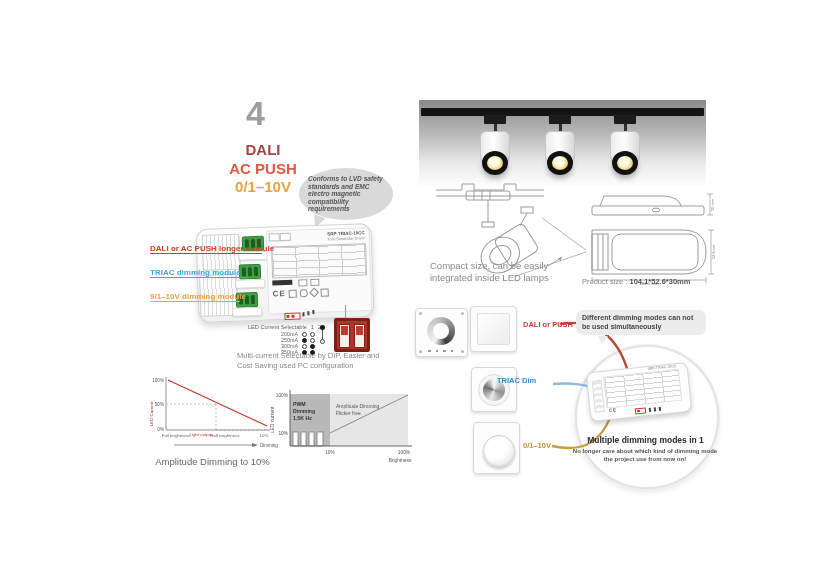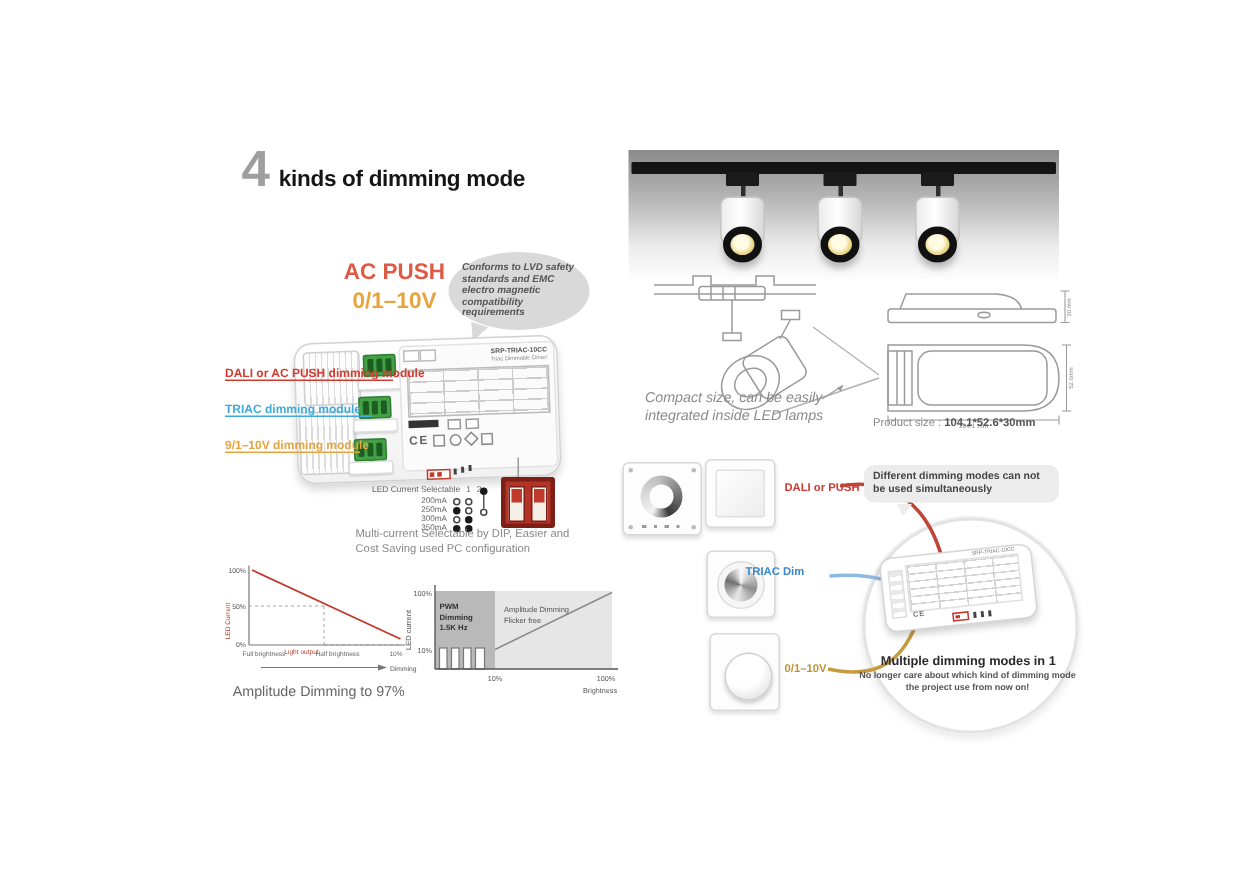--- a/index.html
+++ b/index.html
@@ -139,7 +139,6 @@
 
   <div class="abs title-row">
     <span class="title-big">4</span>
-    <span class="title-mid">kinds of dimming mode</span>
   </div>
 
   <div class="abs modes">

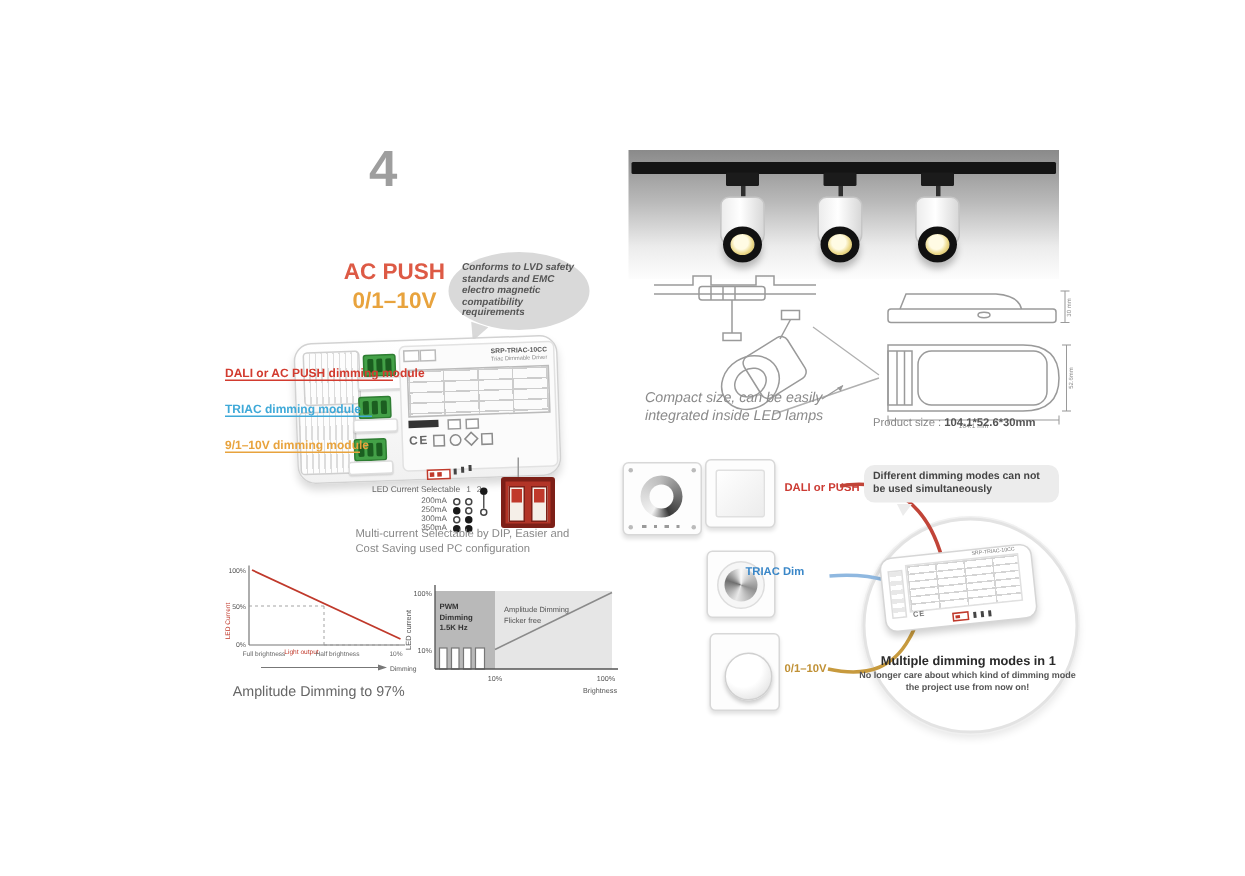--- a/index.html
+++ b/index.html
@@ -142,6 +142,7 @@
   </div>
 
   <div class="abs modes">
+    <div class="m0">DALI</div>
     <div class="m1">AC PUSH</div>
     <div class="m3">0/1–10V</div>
   </div>

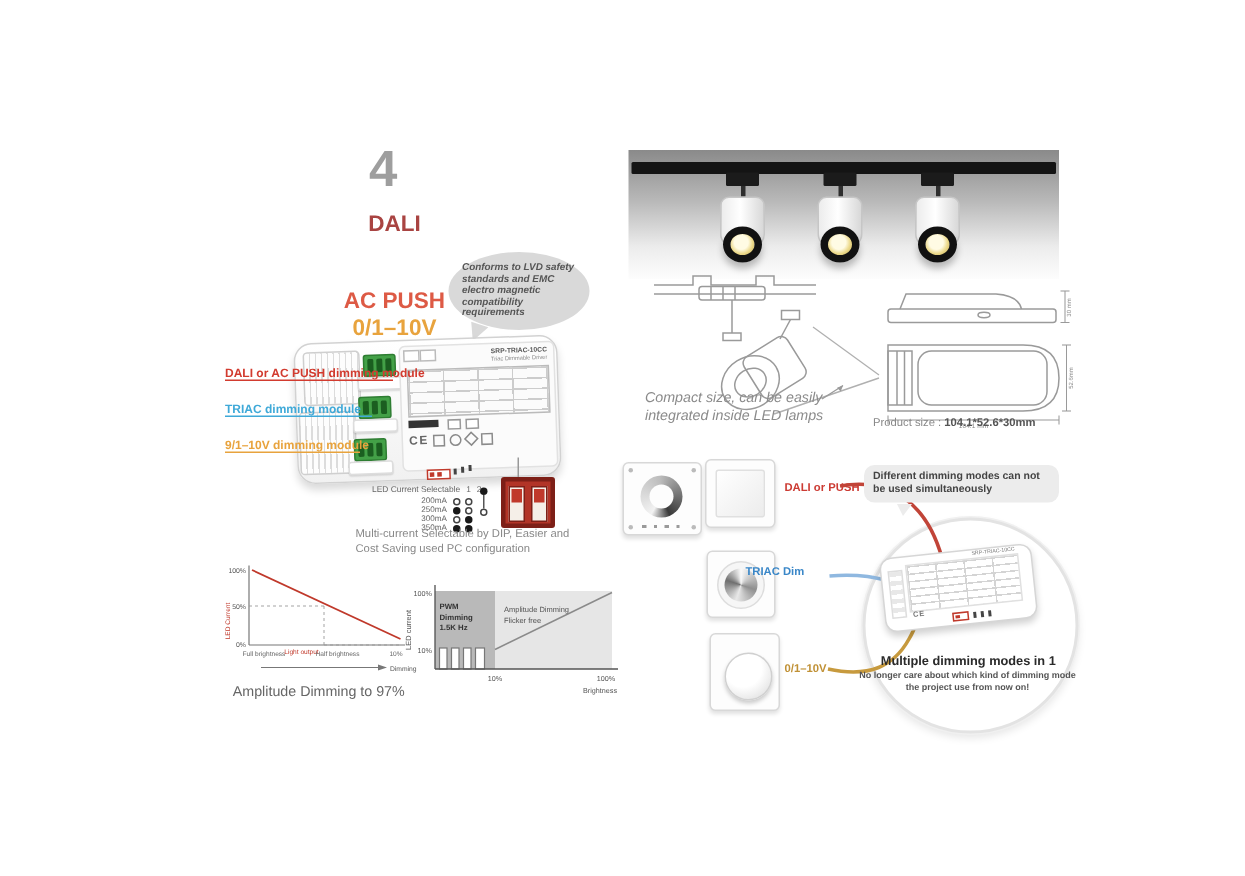--- a/index.html
+++ b/index.html
@@ -12,7 +12,7 @@
   .title-mid{font-size:15px;font-weight:bold;color:#151515;letter-spacing:-0.2px;}
   
   .modes{left:193px;top:141px;width:140px;text-align:center;font-weight:bold;font-size:15px;line-height:18.5px;}
-  .m0{color:#a94442;}.m1{color:#dd5a45;margin-top:32px;}.m2{color:#56b7dc;}.m3{color:#e8a33d;}
+  .m0{color:#a94442;}.m1{color:#dd5a45;}.m2{color:#56b7dc;}.m3{color:#e8a33d;}
   
   .bubble{left:299px;top:168px;width:94px;height:52px;background:#d9d9d9;border-radius:50%;
           display:flex;align-items:center;justify-content:center;text-align:left;}

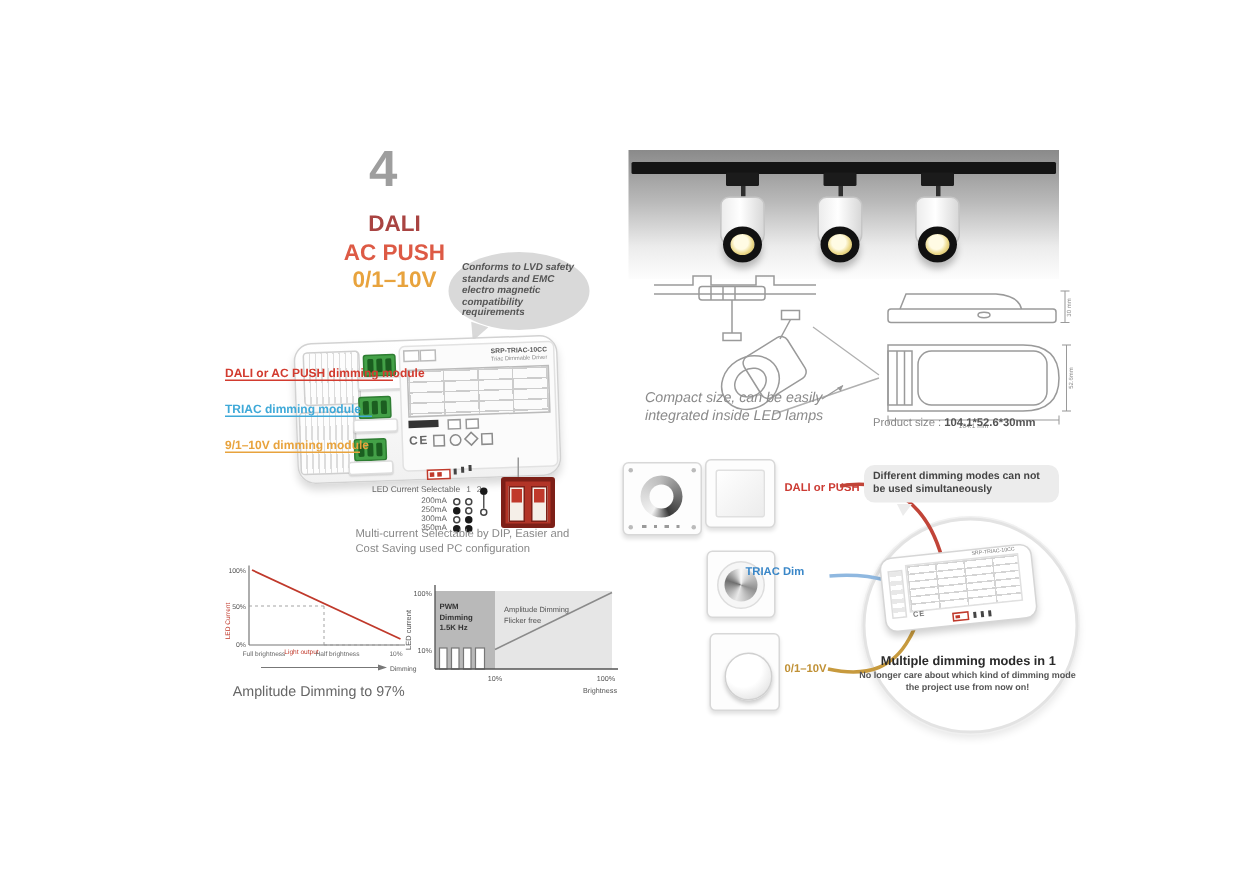--- a/index.html
+++ b/index.html
@@ -202,7 +202,7 @@
     <span class="bmark" style="left:114px;top:85px;"></span>
   </div>
 
-  <div class="abs modlbl l-red" style="left:150px;top:244px;">DALI or AC PUSH dimming module</div>
+  <div class="abs modlbl l-red" style="left:150px;top:244px;">DALI or AC PUSH longer module</div>
   <div class="abs hairline bg-red" style="left:150px;top:253px;width:112px;"></div>
   <div class="abs modlbl l-blue" style="left:150px;top:268px;">TRIAC dimming module</div>
   <div class="abs hairline bg-blue" style="left:150px;top:277px;width:98px;"></div>

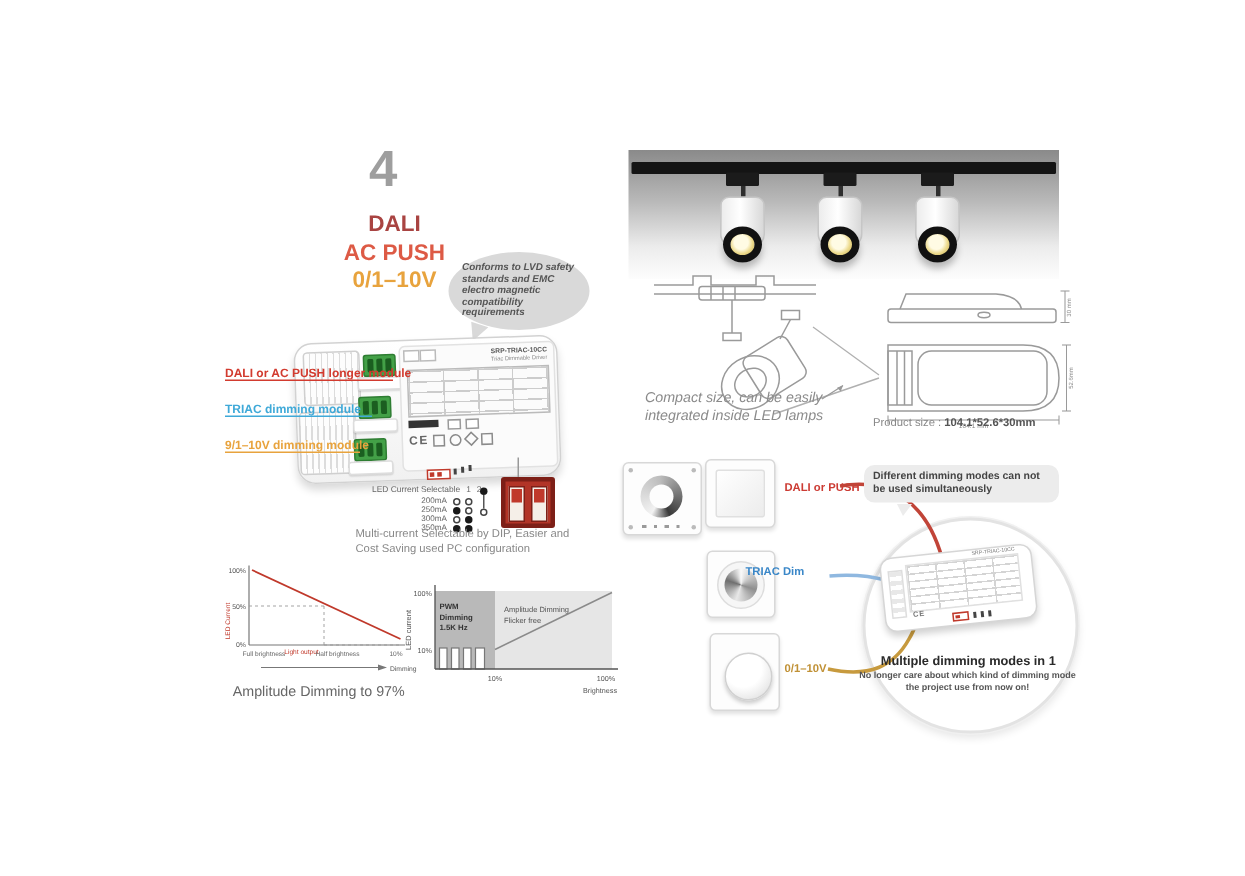--- a/index.html
+++ b/index.html
@@ -87,7 +87,7 @@
            background:radial-gradient(circle at 45% 40%,#fffbe4 0 38%,#ecd98a 62%,#b9a34f 100%);
            box-shadow:0 4px 5px rgba(0,0,0,0.25);}
   
-  .compact-note{left:430px;top:260px;width:122px;font-size:9.5px;color:#8a8a8a;line-height:12px;font-style:italic;}
+  .compact-note{left:430px;top:260px;width:122px;font-size:9.5px;color:#8a8a8a;line-height:12px;}
   .product-size{left:582px;top:277px;font-size:7.5px;color:#888;}
   .product-size b{color:#555;}
   

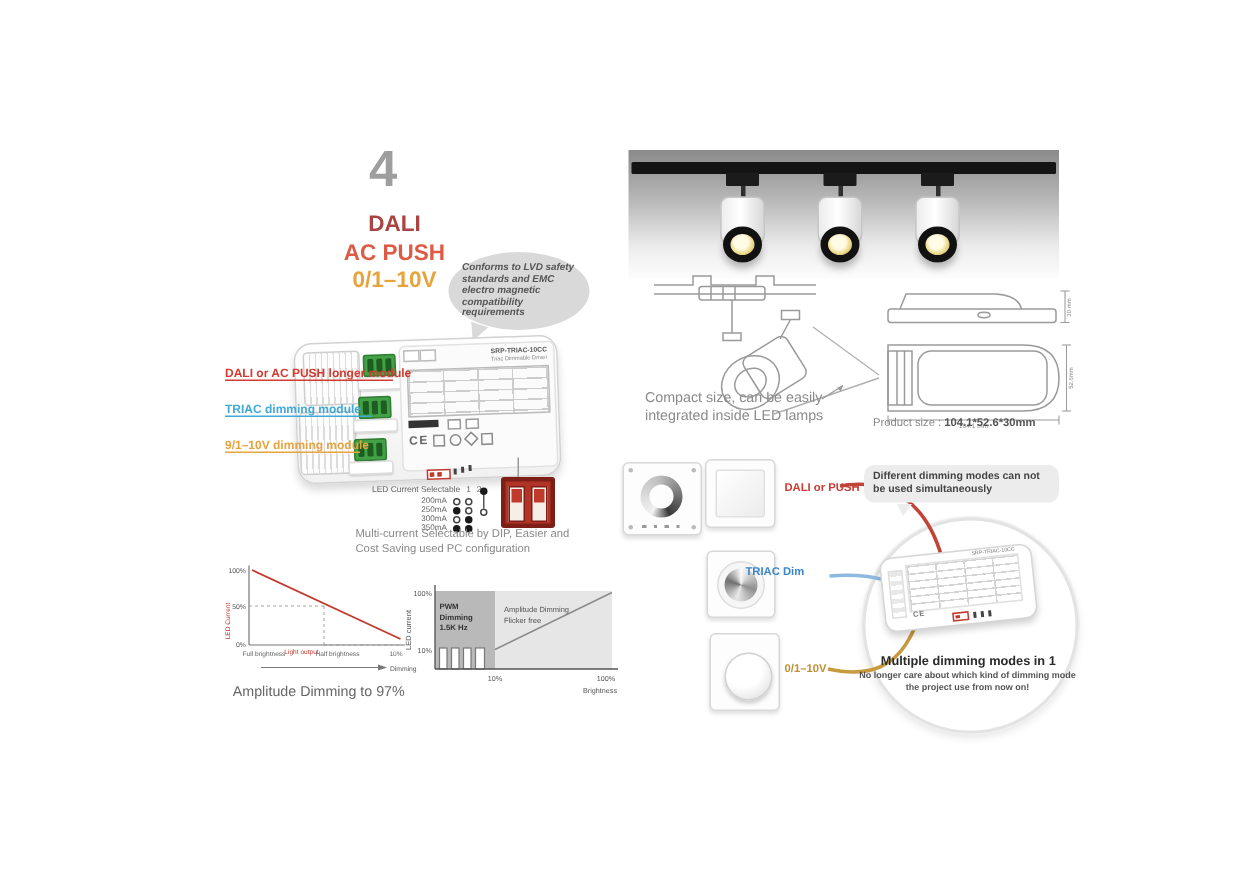--- a/index.html
+++ b/index.html
@@ -271,7 +271,7 @@
     <polygon points="106,71 112,73 106,75" fill="#777"></polygon>
     <text x="114" y="75" font-size="4.5" fill="#555">Dimming</text>
   </svg>
-  <div class="abs chart-caption">Amplitude Dimming to 97%</div>
+  <div class="abs chart-caption">Amplitude Dimming to 10%</div>
 
   <svg class="abs" style="left:266px;top:386px;" width="150" height="92" viewBox="0 0 150 92">
     <rect x="24" y="8" width="40" height="52" fill="#b9b9b9"></rect>

